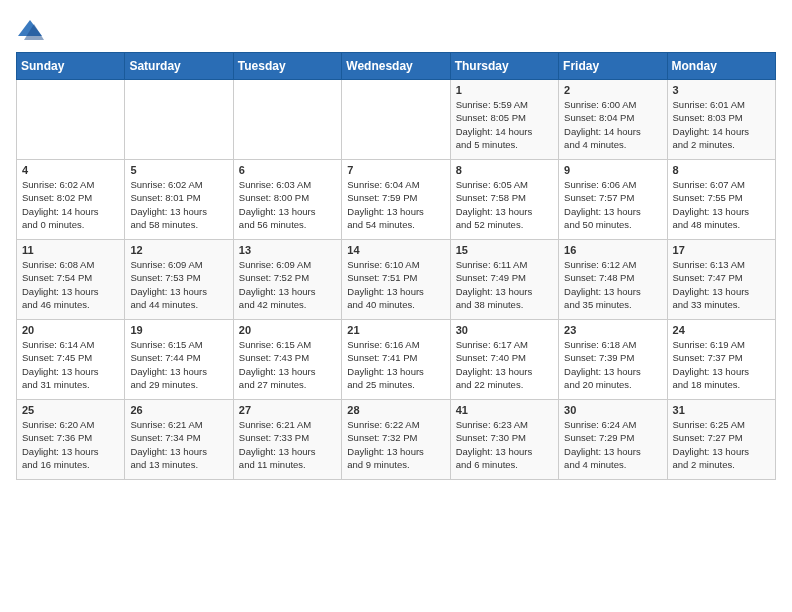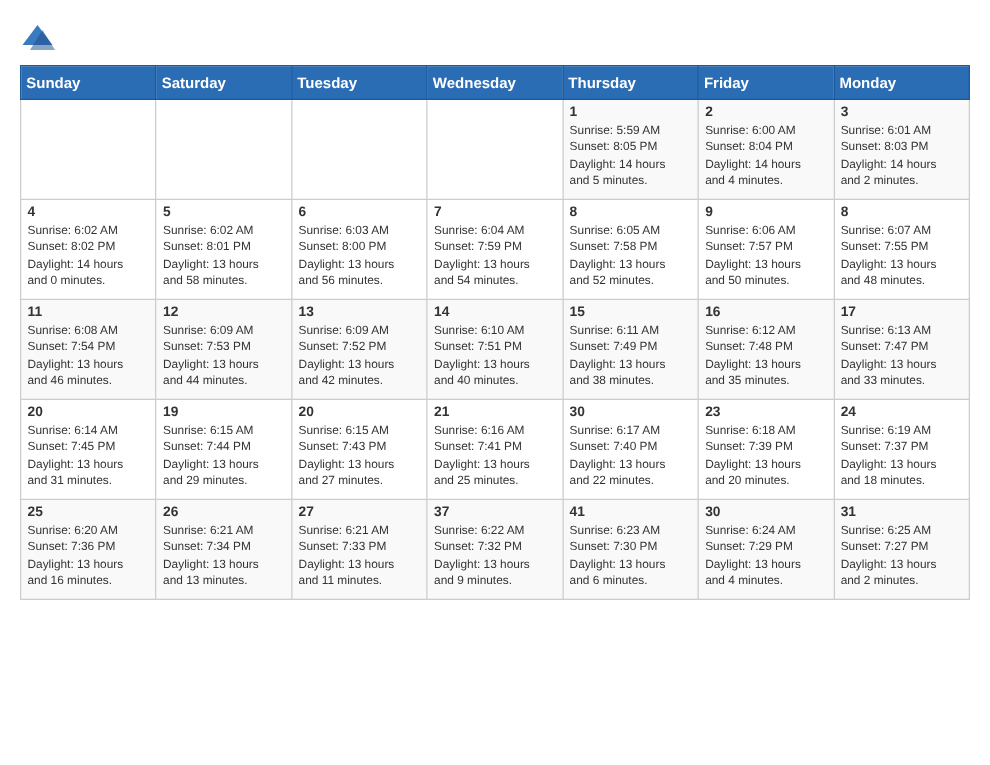--- a/index.html
+++ b/index.html
@@ -240,7 +240,7 @@
           <div class="day-info">Sunrise: 6:21 AM<br>Sunset: 7:33 PM<br>Daylight: 13 hours<br>and 11 minutes.</div>
         </td>
         <td>
-          <span class="day-num">37</span>
+          <span class="day-num">28</span>
           <div class="day-info">Sunrise: 6:22 AM<br>Sunset: 7:32 PM<br>Daylight: 13 hours<br>and 9 minutes.</div>
         </td>
         <td>

